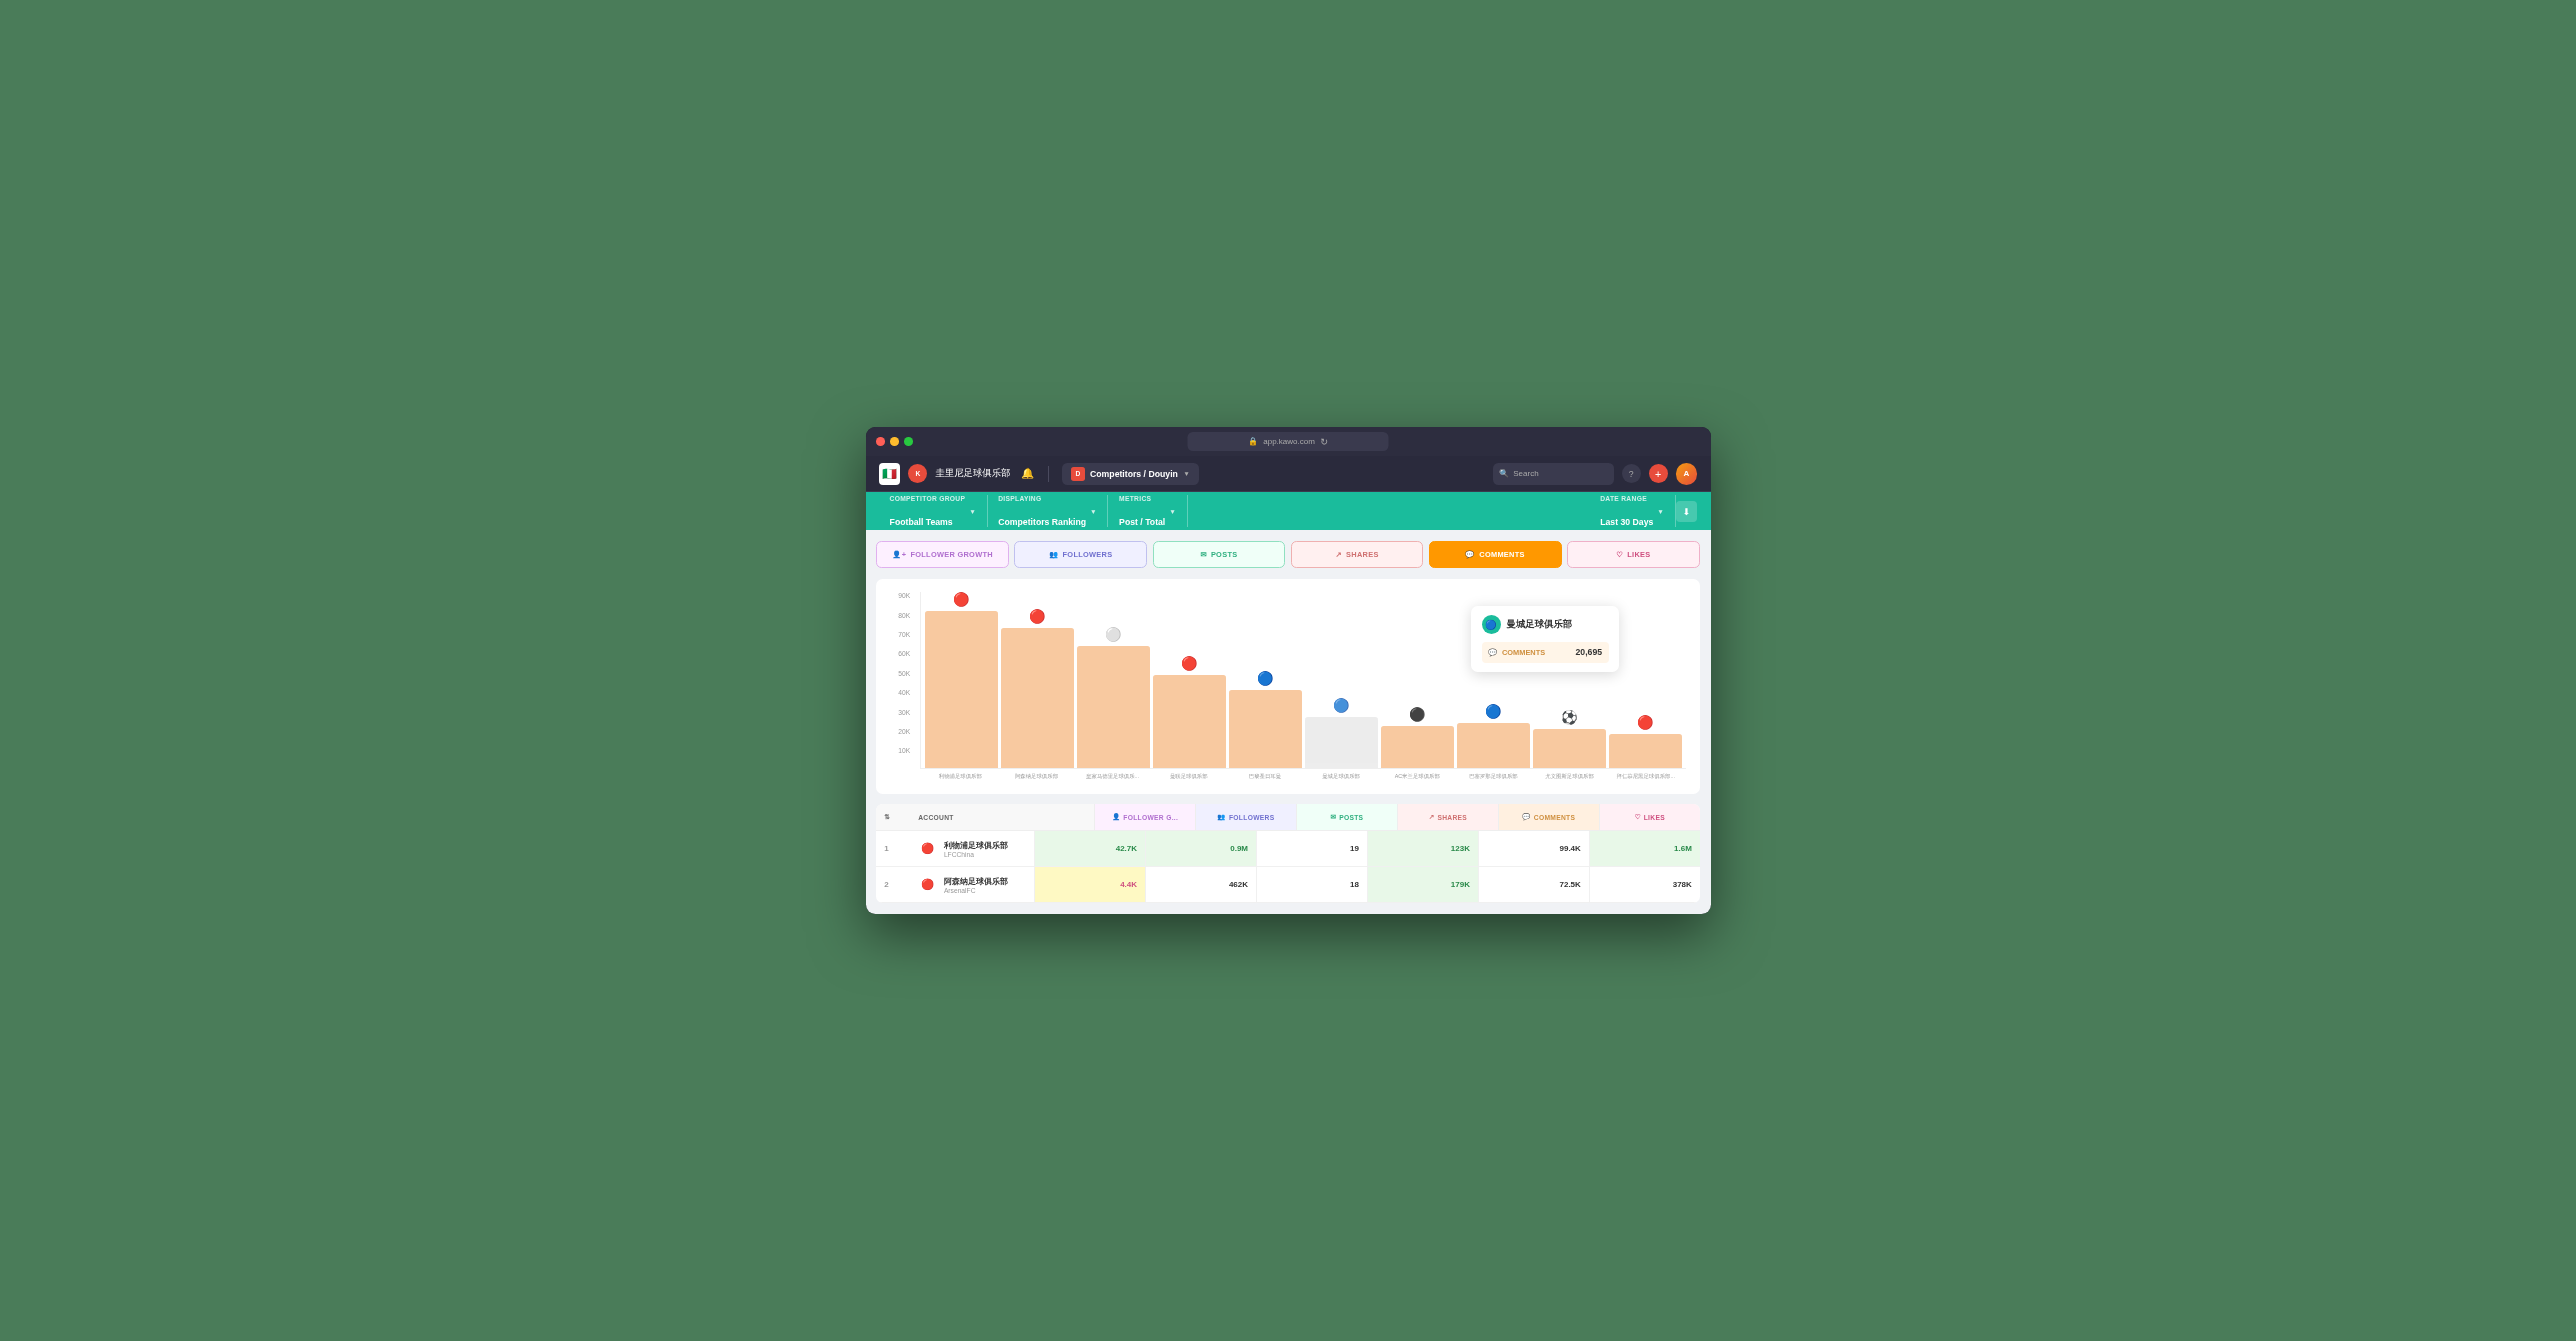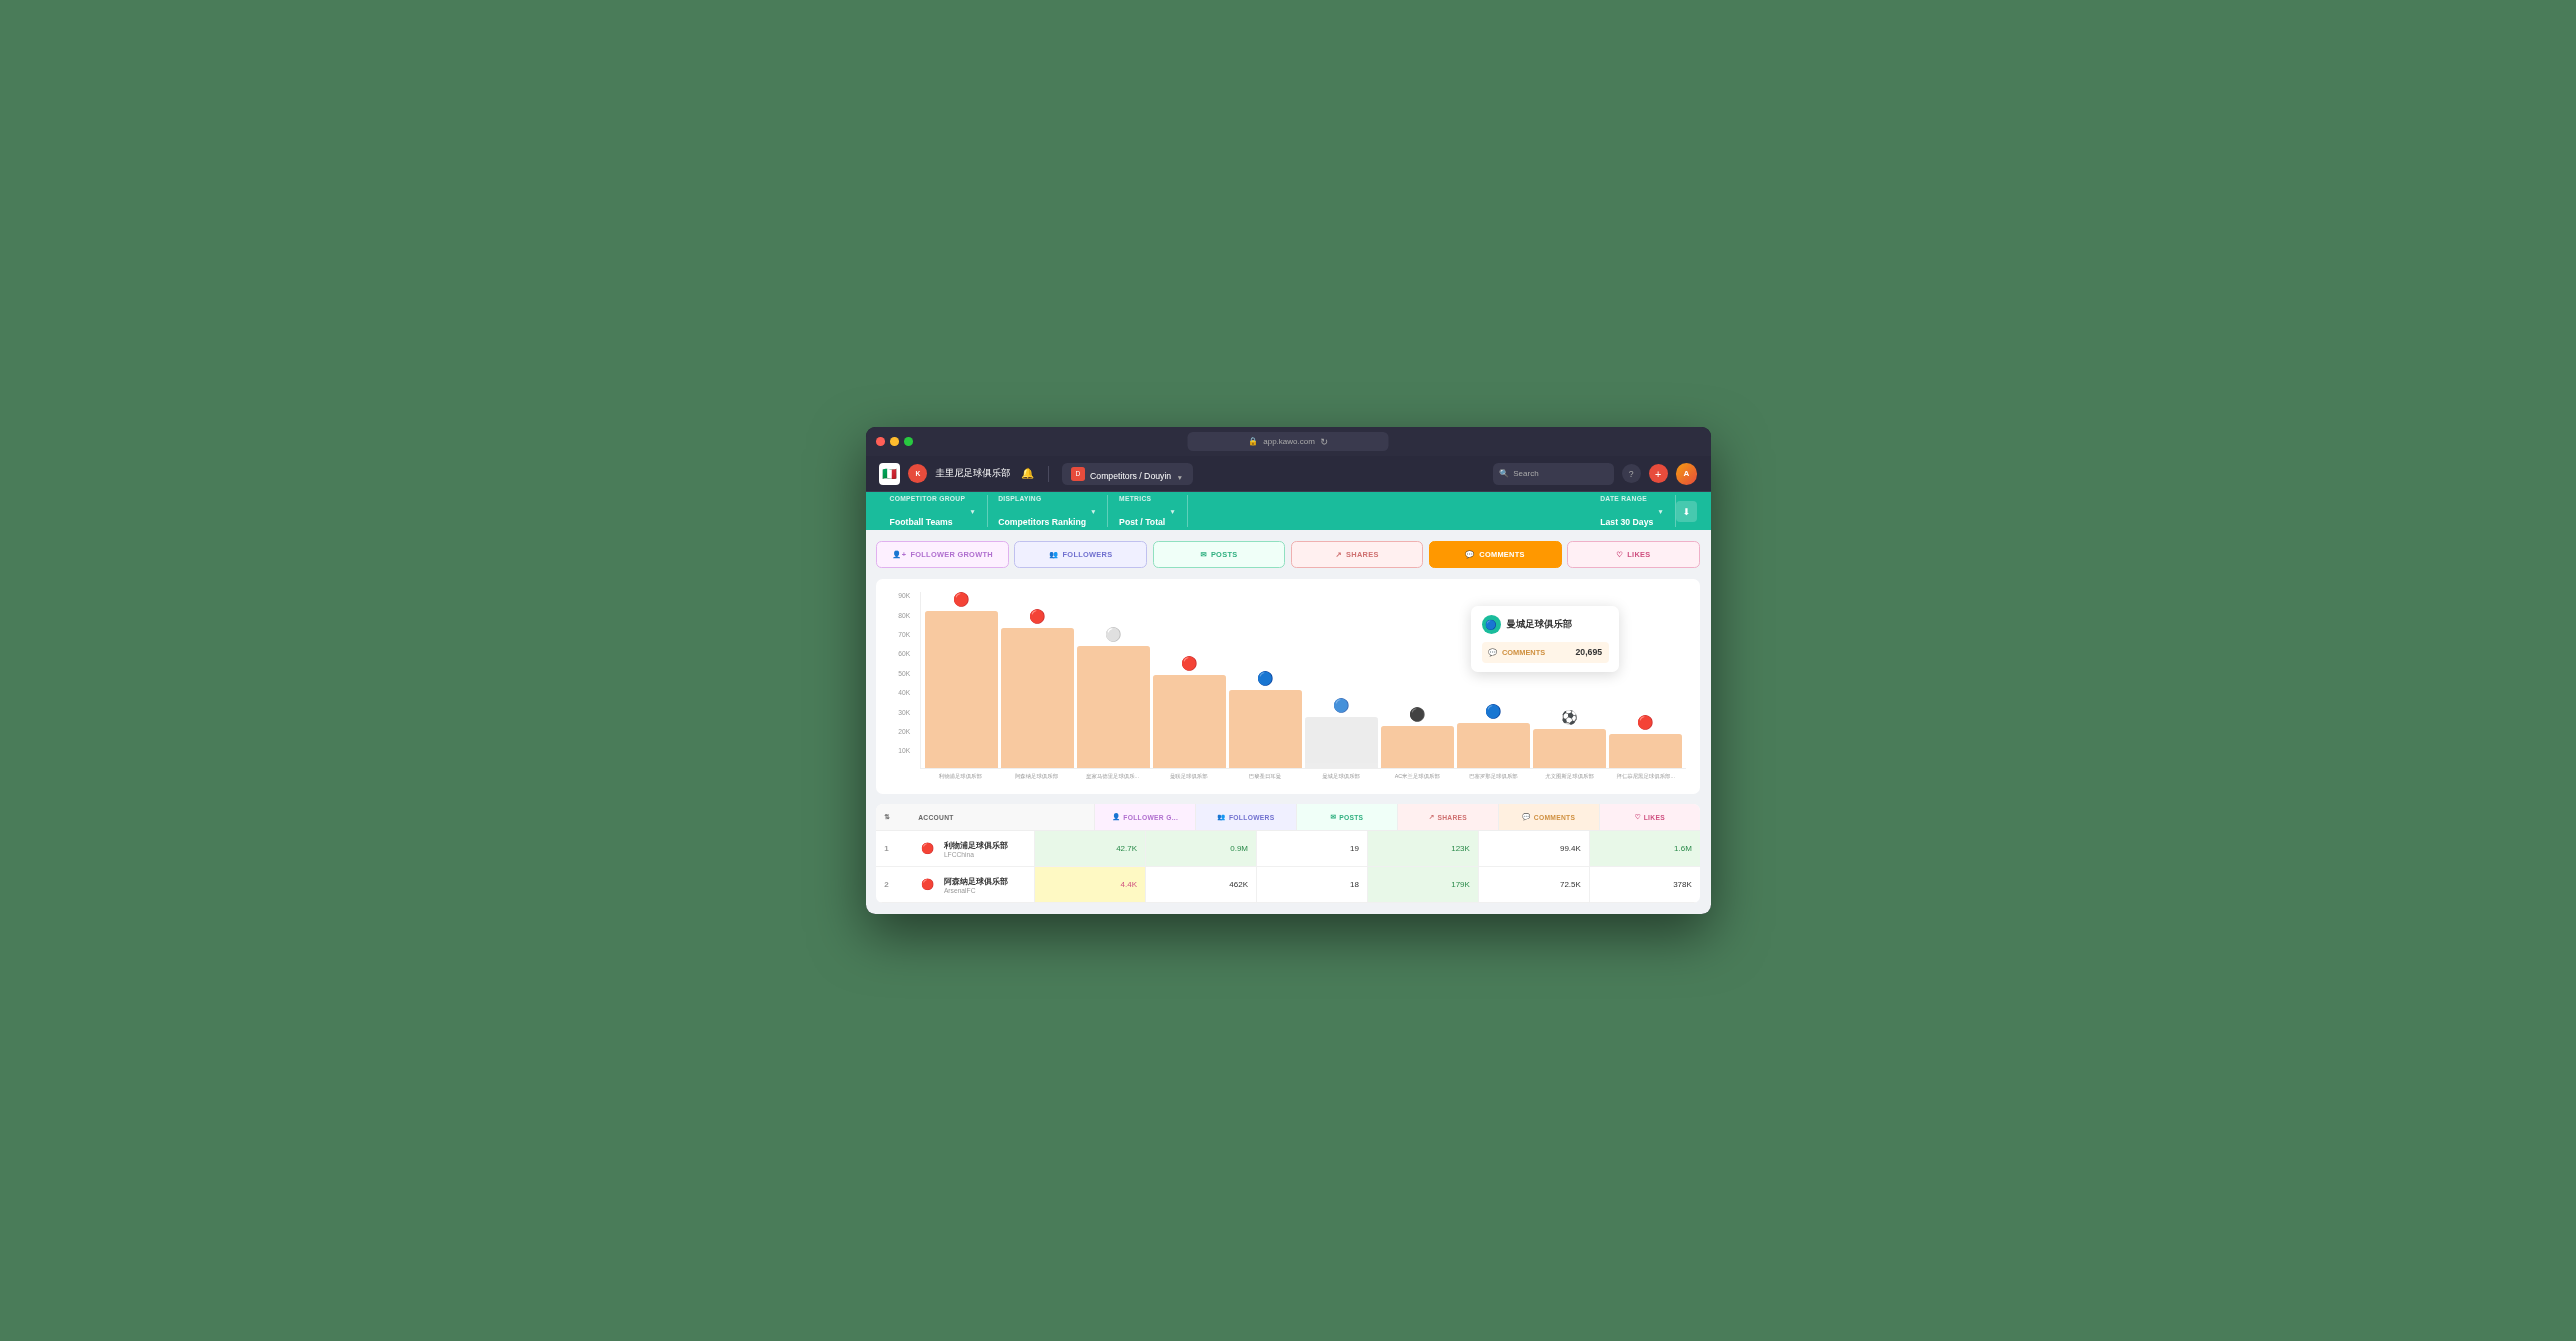--- a/index.html
+++ b/index.html
@@ -92,12 +92,13 @@
     .divider-v { width: 0.7px; height: 16px; background: #4a4a5e; margin: 0 5.4px; }
     .nav-dropdown {
       display: flex;
-      align-items: flex-end;
+      align-items: center;
       gap: 5.4px;
       background: #3a3a4e;
       border-radius: 5.4px;
       padding: 4px 9.4px;
       cursor: pointer;
+      font-weight: bold;
     }
     .nav-platform-icon {
       width: 13.4px;

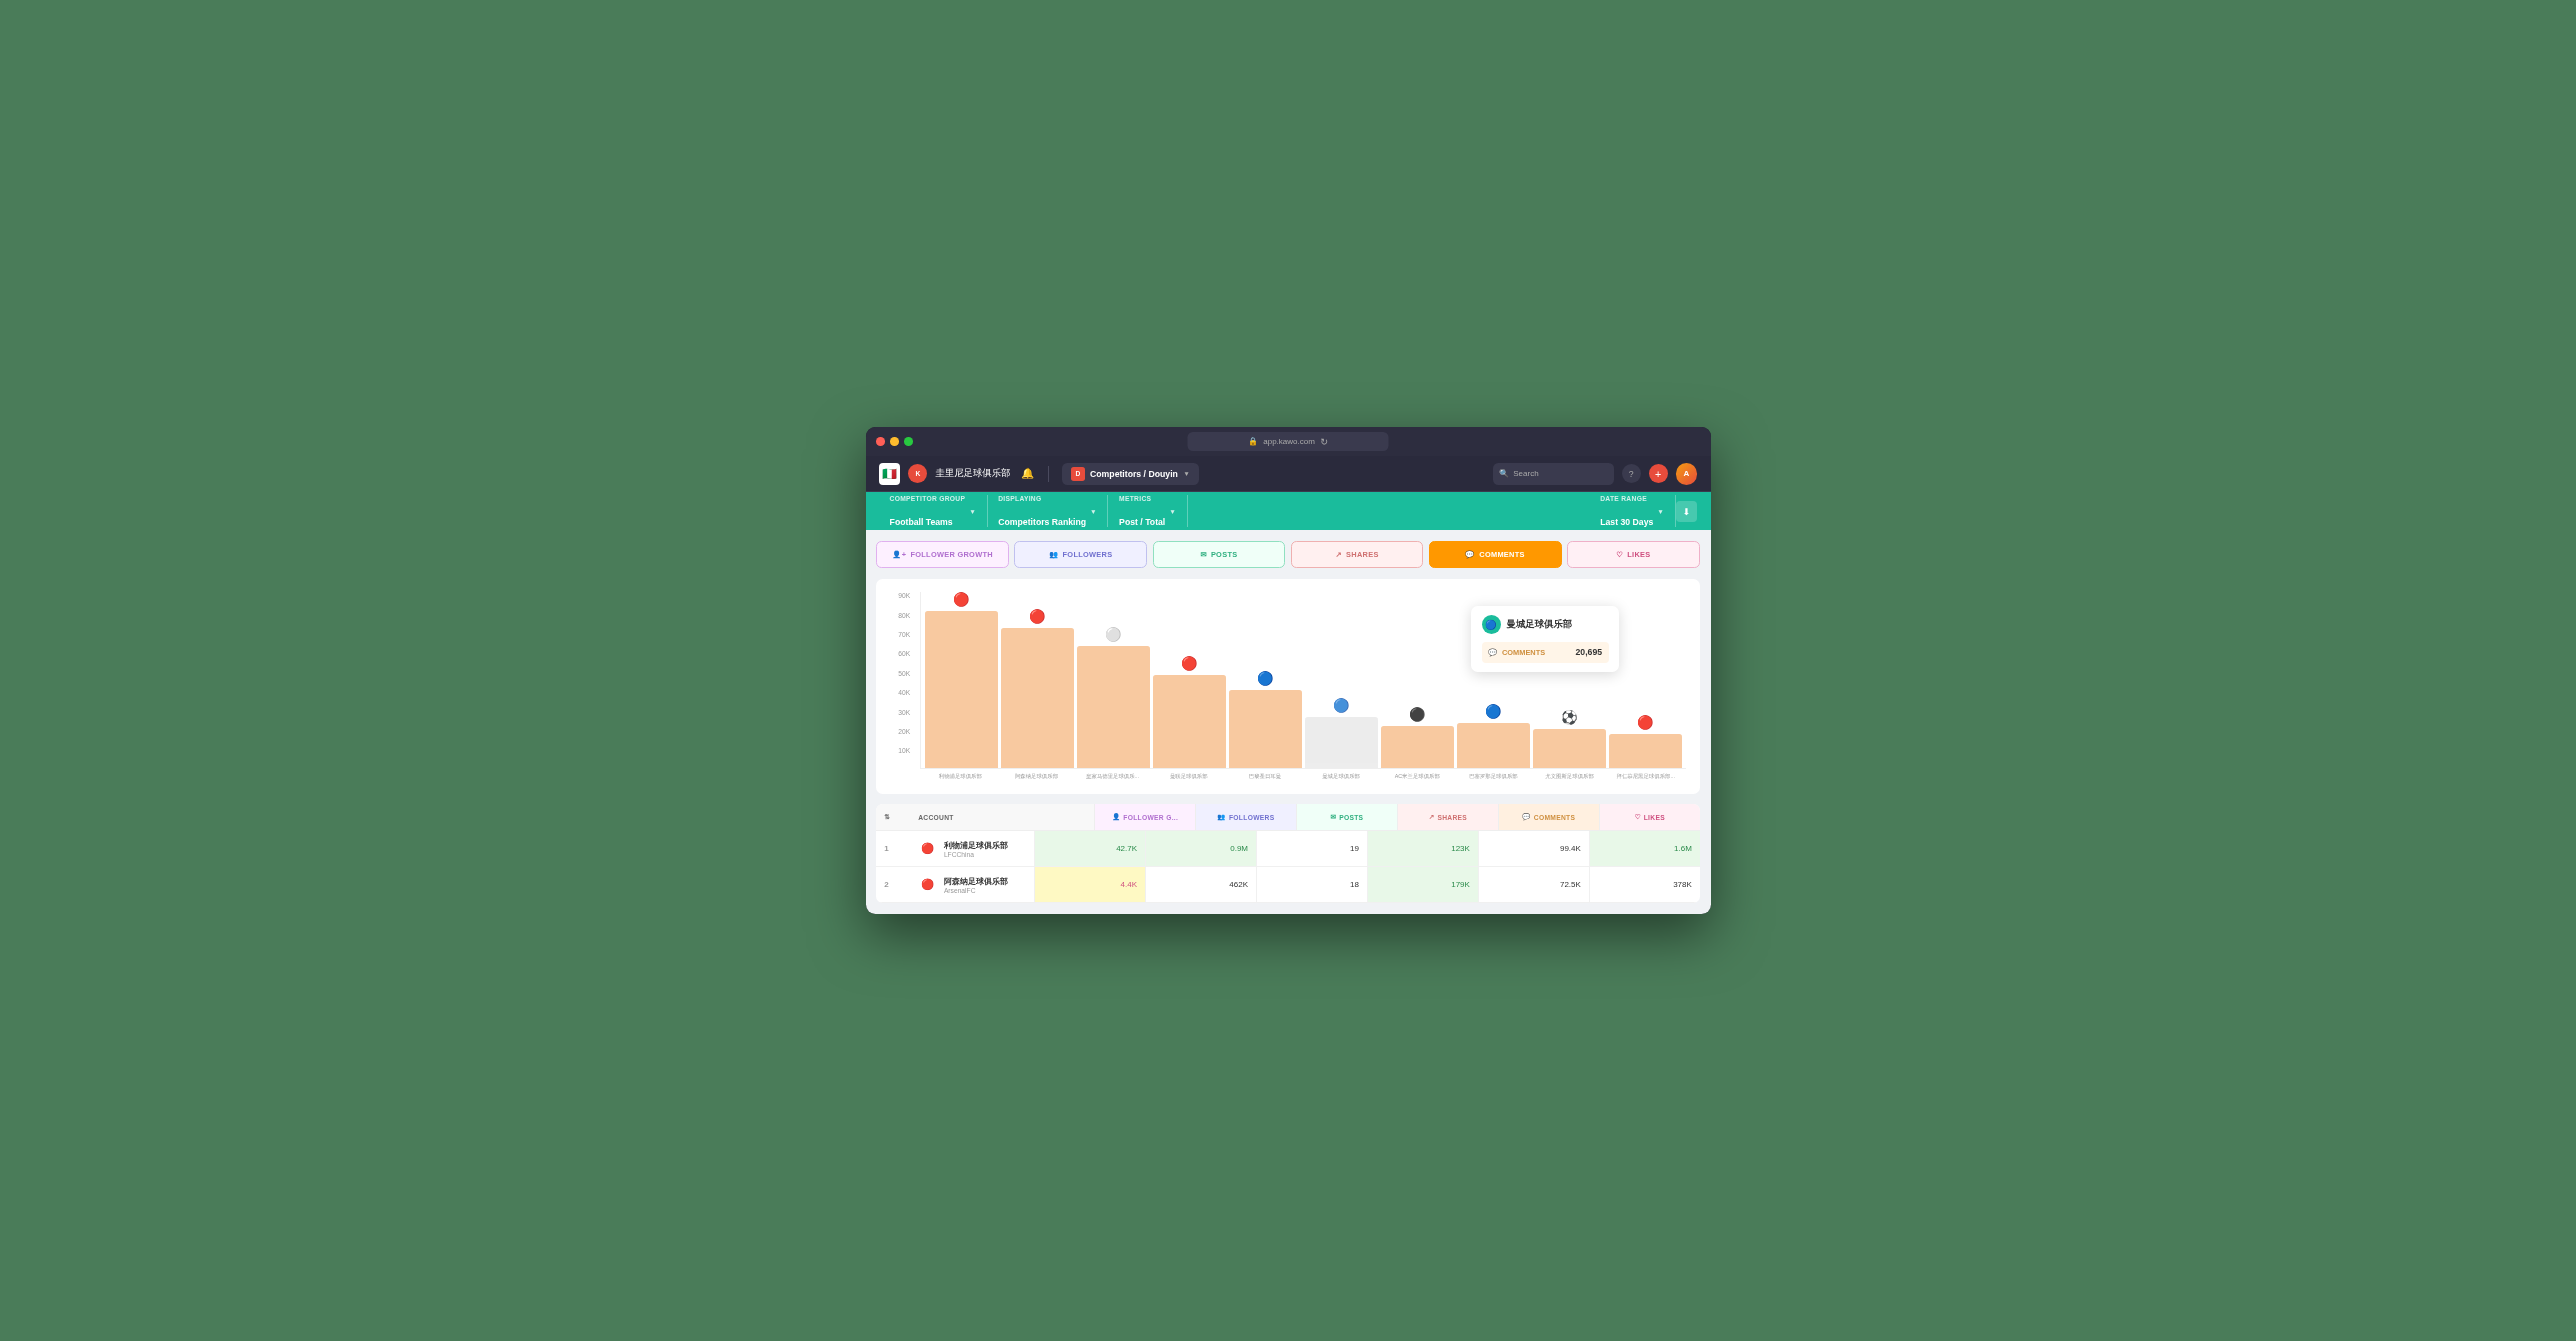--- a/index.html
+++ b/index.html
@@ -335,7 +335,7 @@
     }
     .td-rank { width: 34px; color: #999; font-weight: 600; }
     .td-account { flex: 2; gap: 6.7px; }
-    .td-val { flex: 1; justify-content: flex-end; border-left: 0.7px solid #f0f0f0; font-weight: 400; padding-left: 48px; }
+    .td-val { flex: 1; justify-content: flex-end; border-left: 0.7px solid #f0f0f0; font-weight: 700; padding-left: 48px; }
     .td-val.green-bg { background: #e8f8e8; color: #2a8a4a; }
     .td-val.pink-bg { background: #fef9c3; color: #cf5080; }
 

